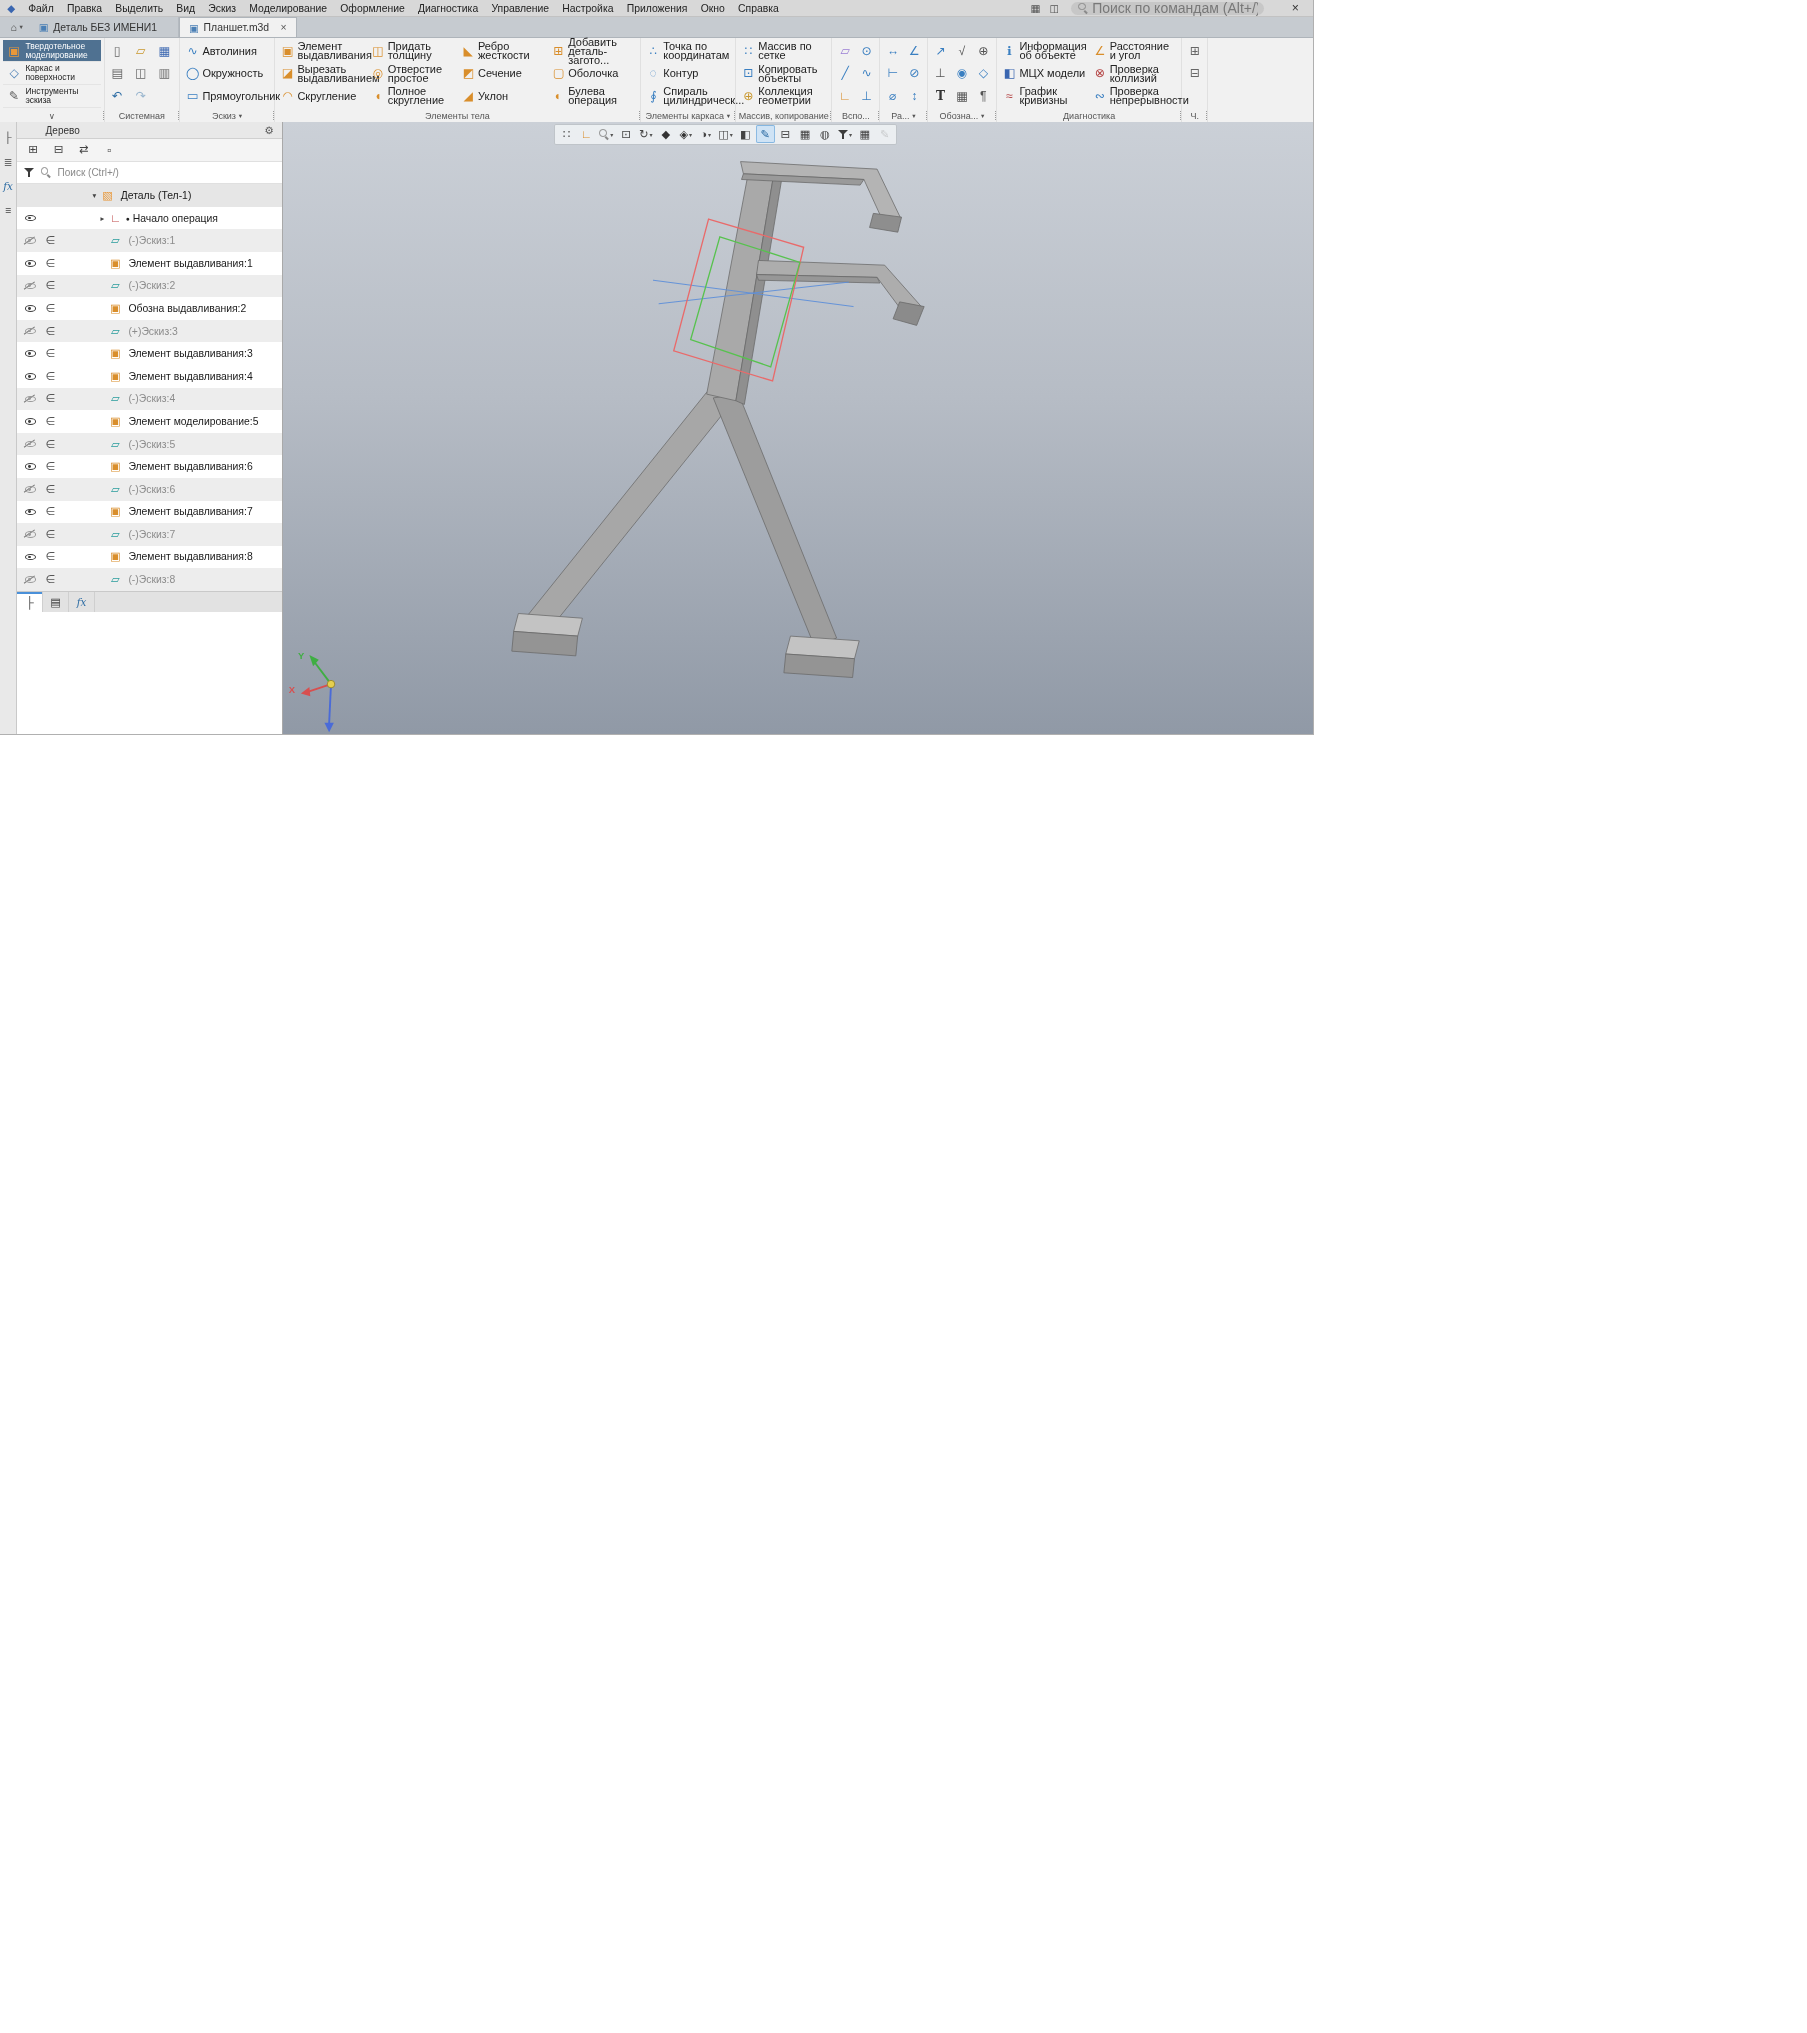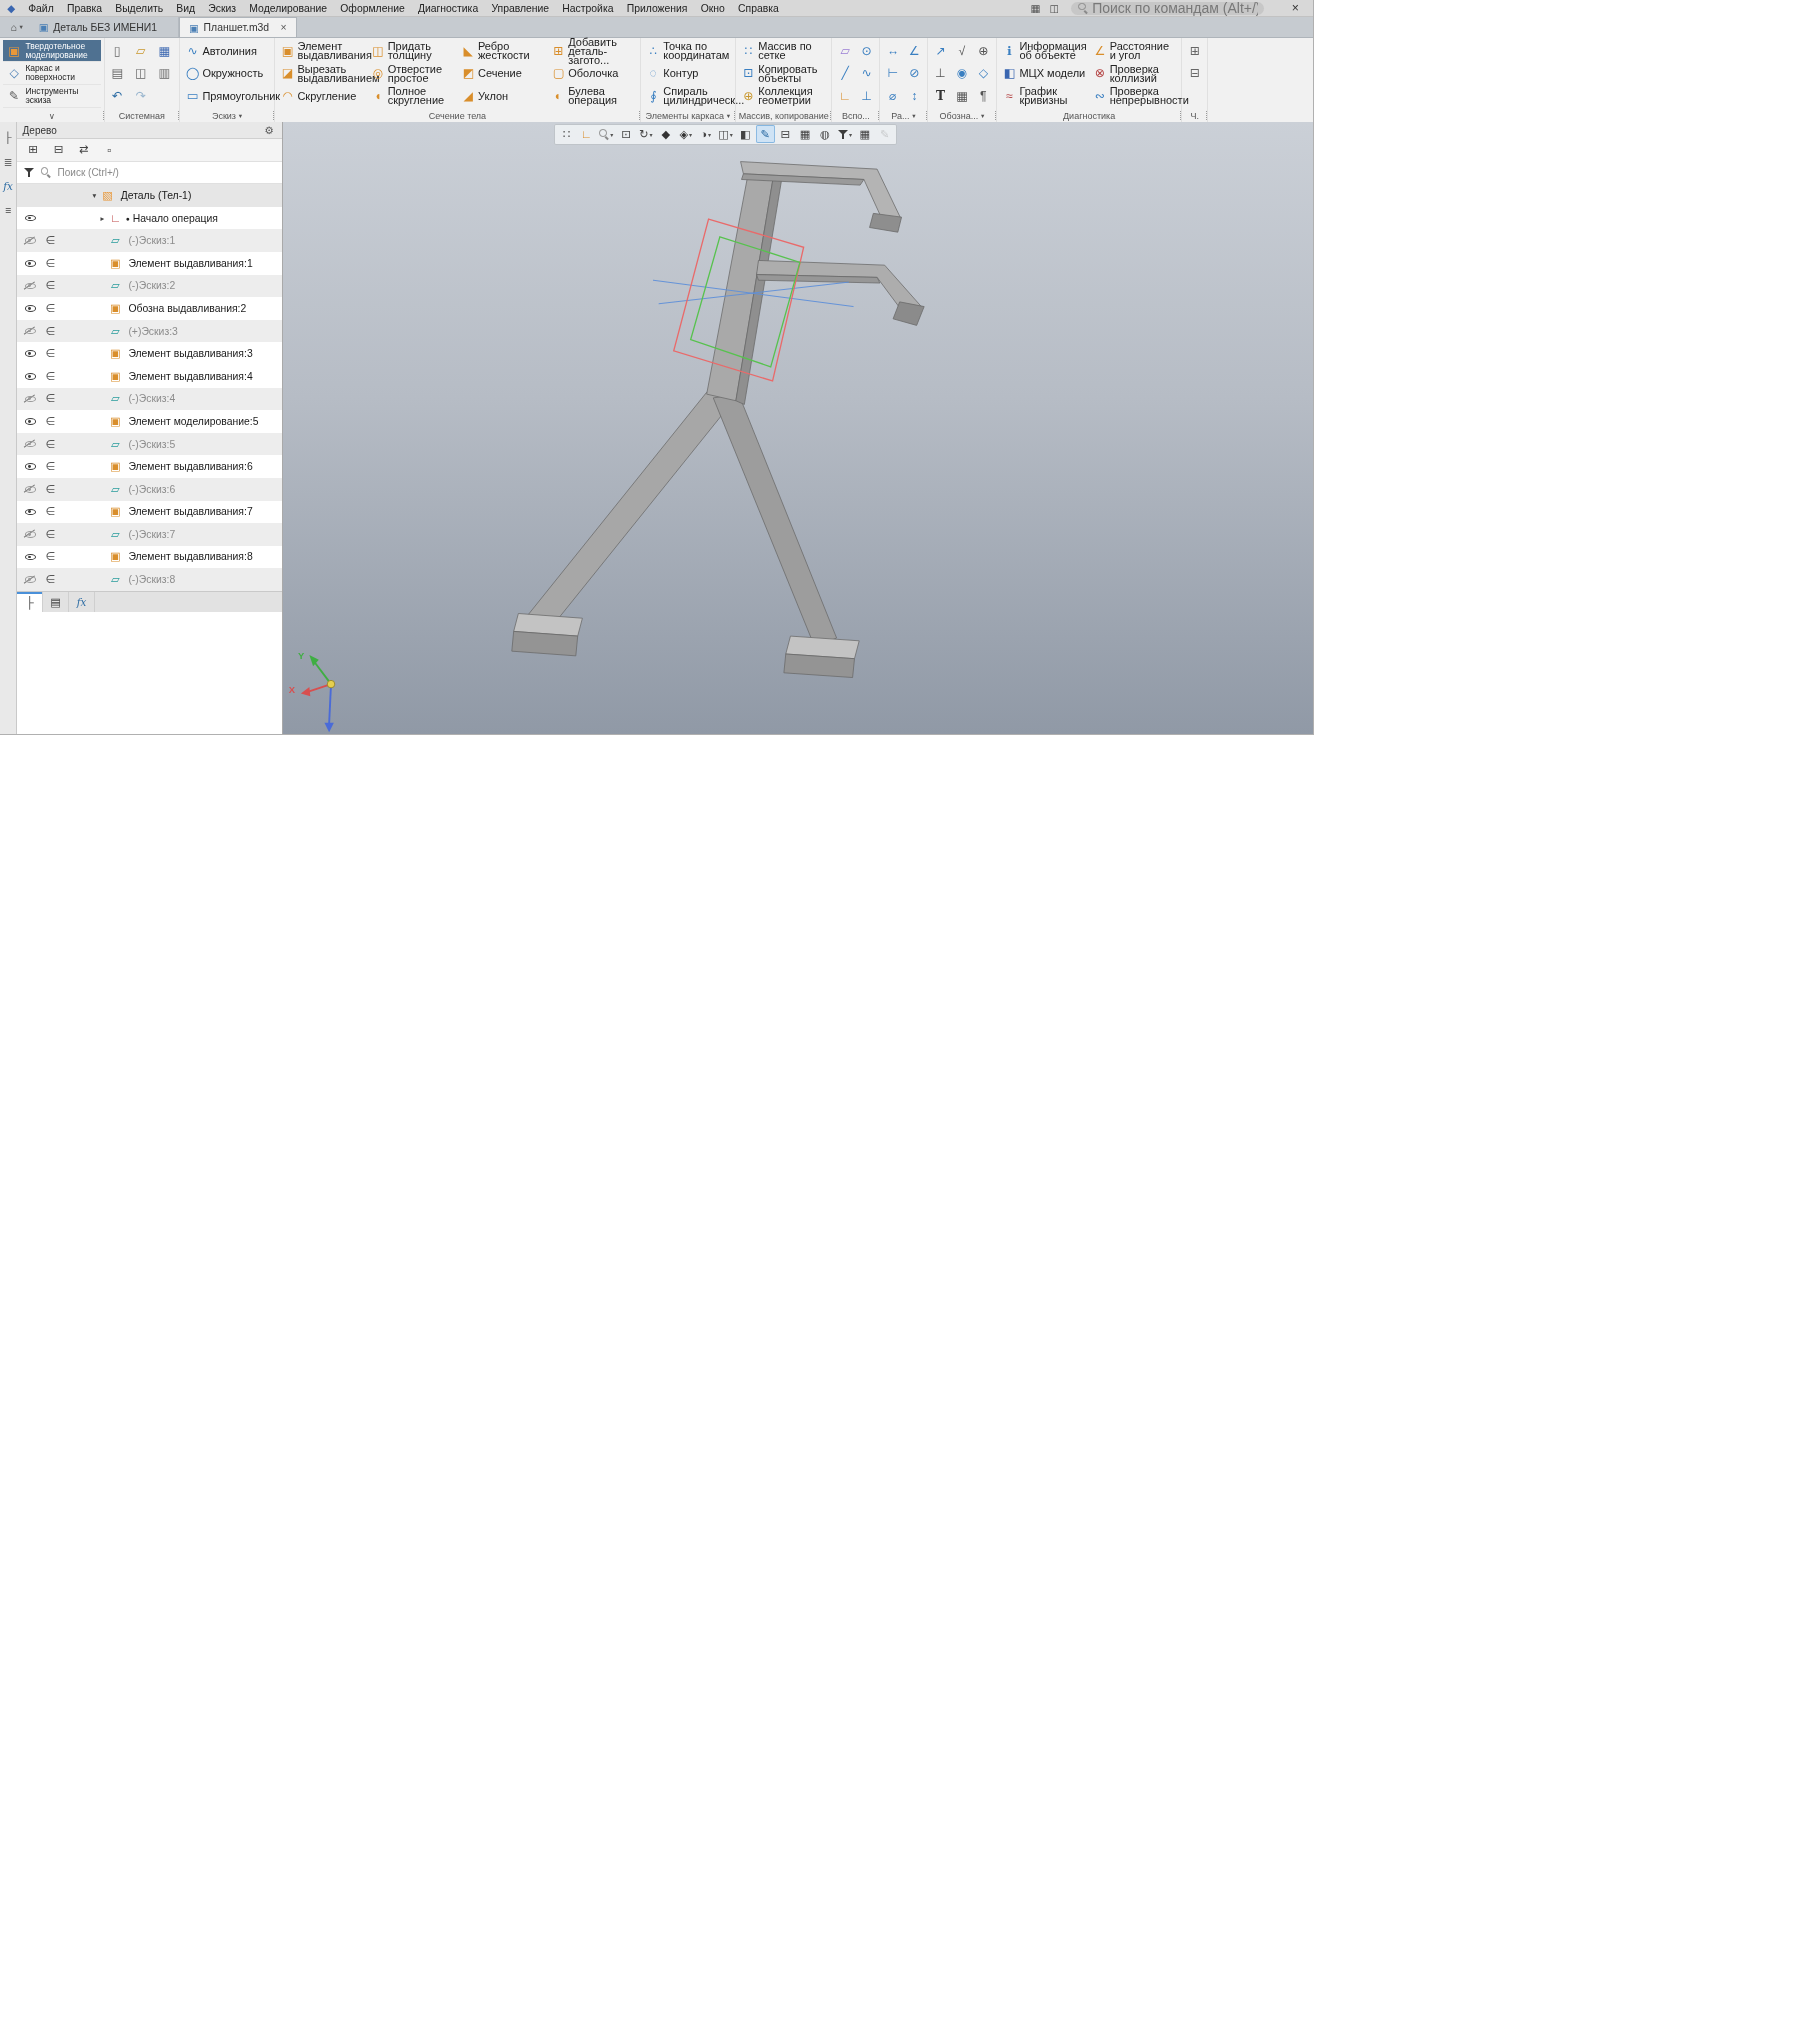--- a/index.html
+++ b/index.html
@@ -326,7 +326,7 @@
           </div>
         </div>
       <div class="glabel">
-          <span>Сечение тела</span>
+          <span>Элементы тела</span>
         </div>
     </div>
 

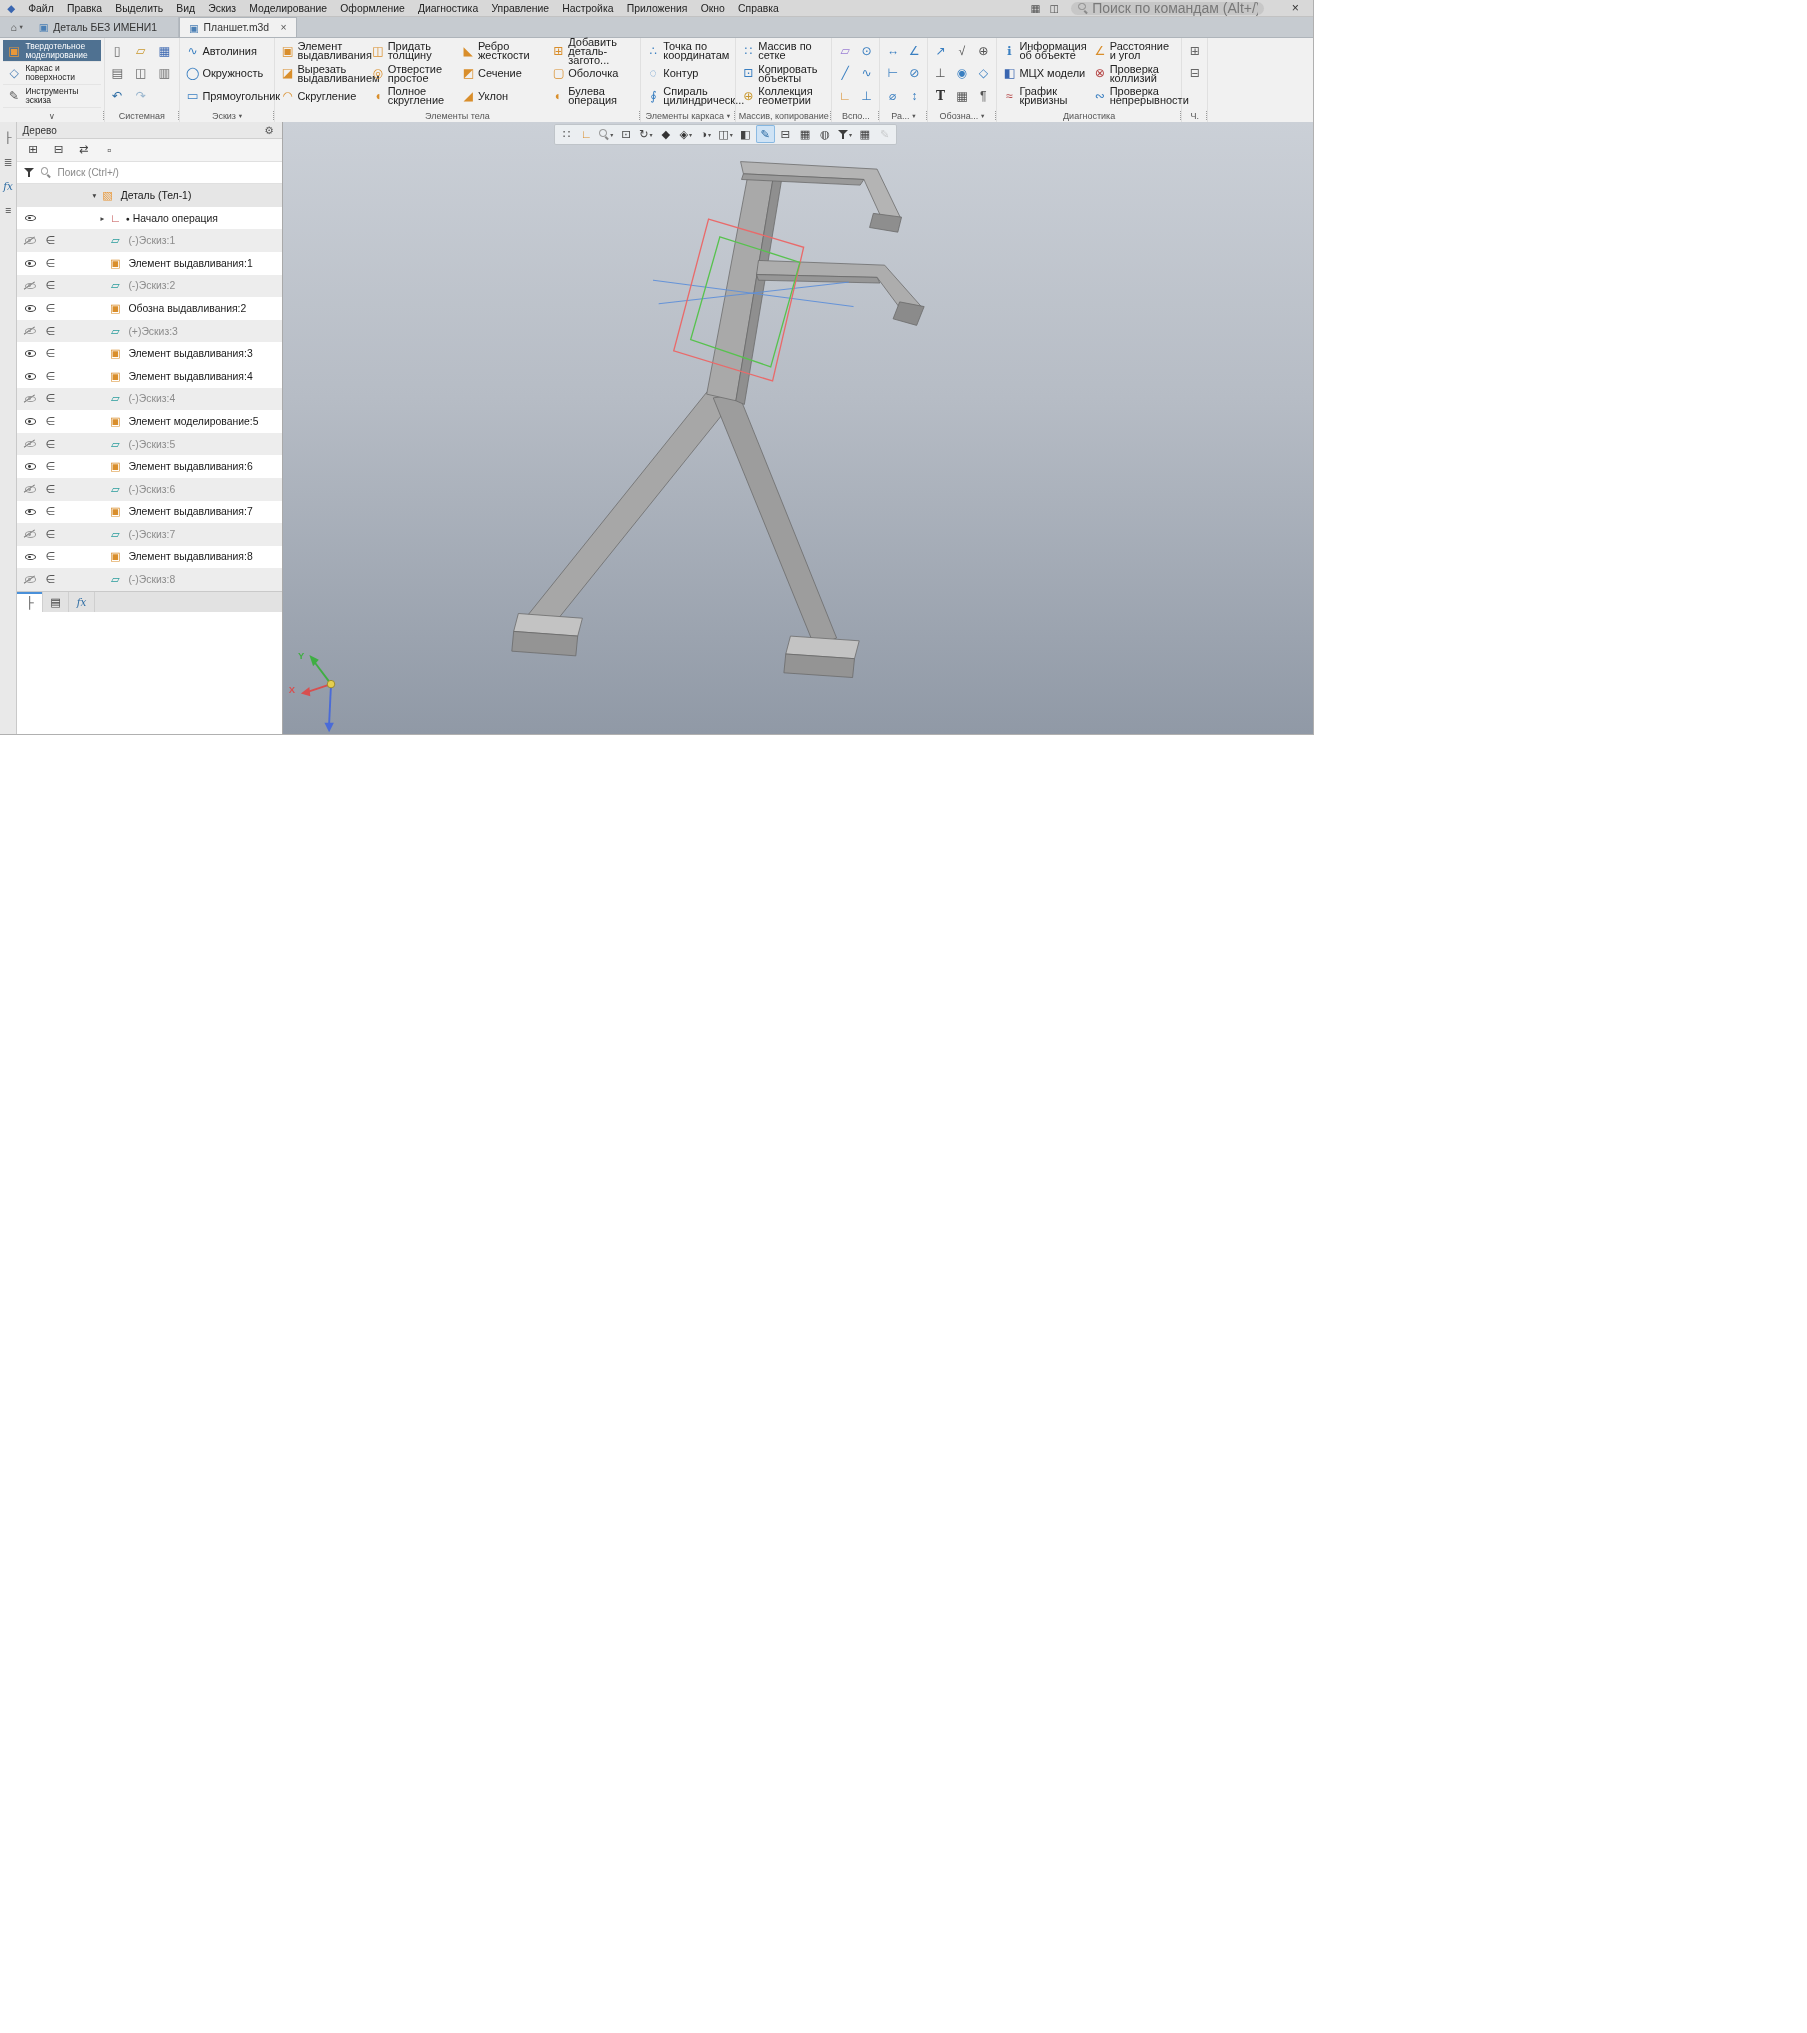--- a/index.html
+++ b/index.html
@@ -54,7 +54,7 @@
   
   .tree-panel{position:absolute;left:17px;top:122px;width:266px;height:613px;background:#fff;border-right:0.9px solid #a9a9a9;display:flex;flex-direction:column;}
   .tp-header{height:17px;background:#e8e8e8;border-bottom:0.9px solid #d0d0d0;display:flex;align-items:center;padding:0 5.6px;font-size:10px;color:#333;}
-  .tp-title{flex:1;}
+  .tp-title{flex:1;margin-left:23px;}
   .tp-gear{width:15px;text-align:center;font-size:10.4px;}
   .tp-toolbar{height:22.6px;display:flex;align-items:center;gap:10.4px;padding:0 8.5px;background:#f4f4f4;border-bottom:0.9px solid #e0e0e0;}
   .tp-tool{width:15px;height:15px;display:flex;align-items:center;justify-content:center;font-size:11.3px;color:#444;}

